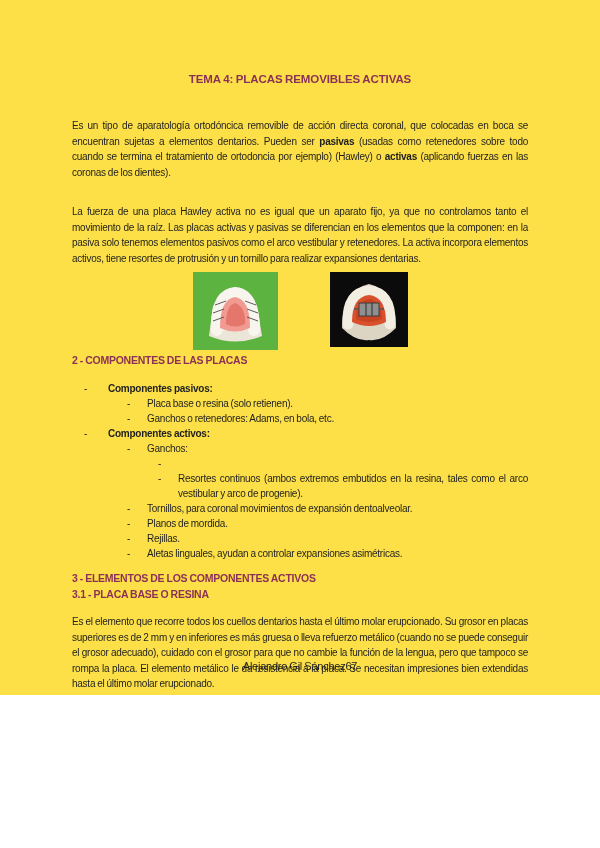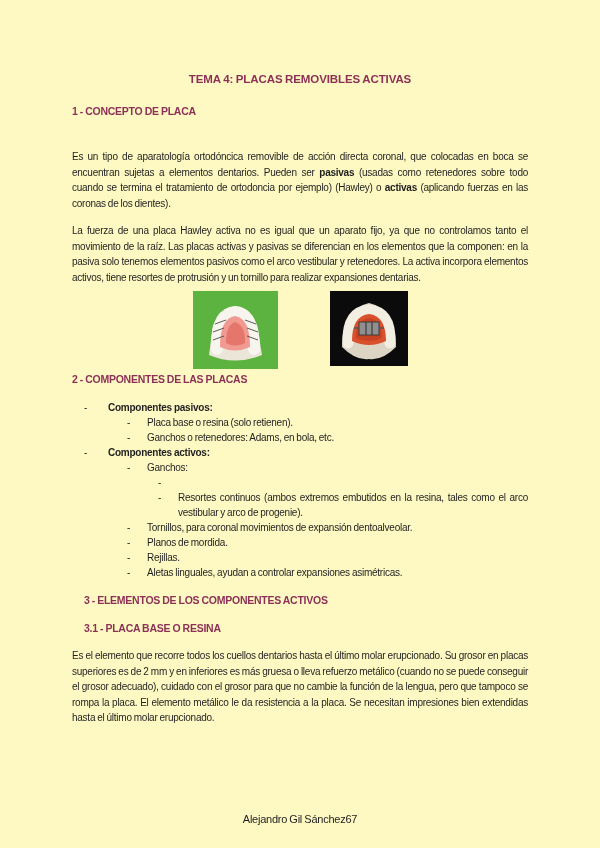--- a/index.html
+++ b/index.html
@@ -4,8 +4,8 @@
 <style>
   html,body{margin:0;padding:0;background:#ffffff;}
   .page{
-    width:600px;height:848px;box-sizing:border-box;position:relative;
-    background:#fef9c3;padding:73px 72px 0 72px;
+    width:600px;height:695px;box-sizing:border-box;position:relative;
+    background:#fde047;padding:73px 72px 0 72px;
     font-family:"Liberation Sans",sans-serif;
     font-size:10px;line-height:15.5px;color:#1f1f1f;
     letter-spacing:-0.25px;word-spacing:-0.5px;

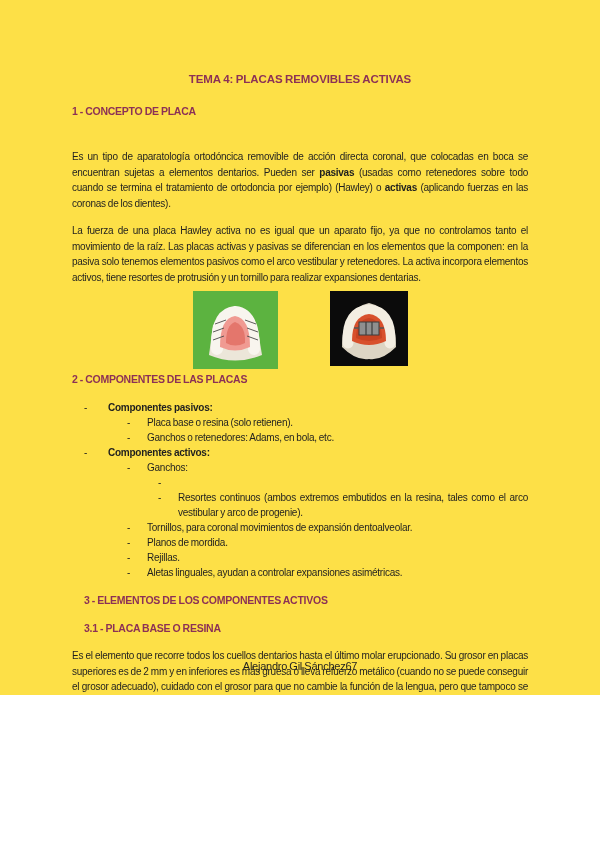--- a/index.html
+++ b/index.html
@@ -45,7 +45,6 @@
 
   <div class="title">TEMA 4: PLACAS REMOVIBLES ACTIVAS</div>
 
-  <div class="h h1">1 - CONCEPTO DE PLACA</div>
 
   <p class="p1"><span>Es un tipo de aparatología ortodóncica removible de acción directa coronal, que colocadas en boca se encuentran sujetas a elementos dentarios. Pueden ser </span><b>pasivas</b><span> (usadas como retenedores sobre todo cuando se termina el tratamiento de ortodoncia por ejemplo) (Hawley) o </span><b>activas</b><span> (aplicando fuerzas en las coronas de los dientes).</span></p>
 

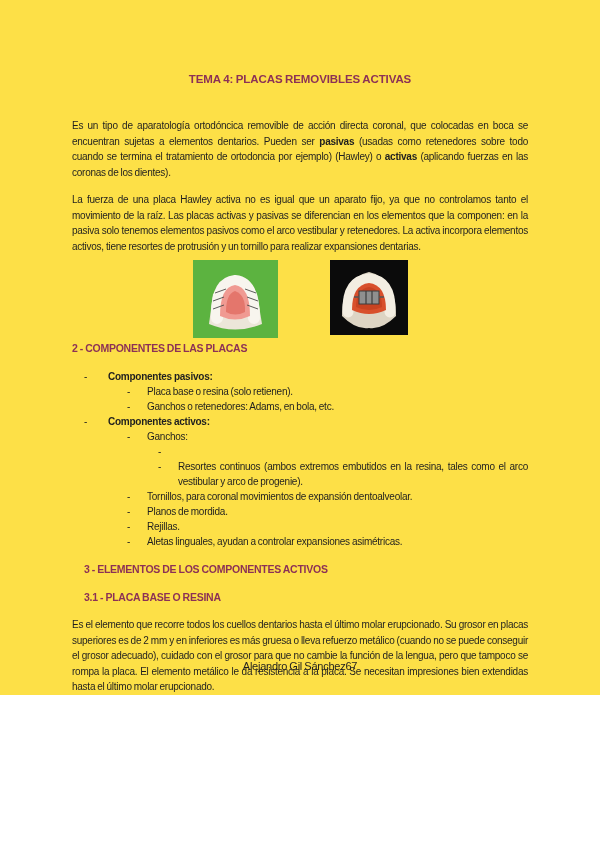--- a/index.html
+++ b/index.html
@@ -21,7 +21,7 @@
   .h3block .h{line-height:16px;margin:12px;}
   p{margin:0;text-align:justify;}
   .p1{margin-top:32px;}
-  .p2{margin-top:12px;}
+  .p2{margin-top:24px;}
   .p3{margin-top:12px;}
   b,.b{font-weight:700;}
   .figs{margin-top:6px;display:flex;justify-content:center;gap:52px;align-items:flex-start;}

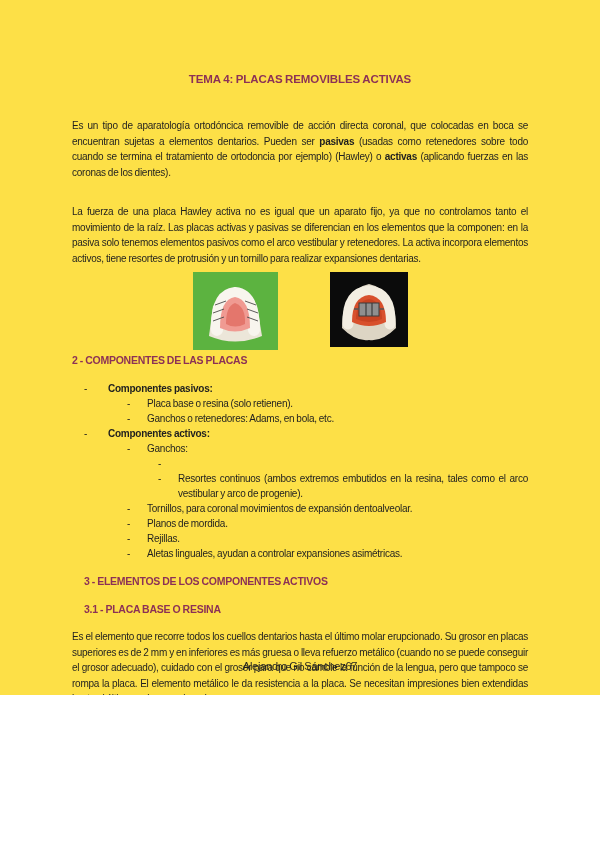--- a/index.html
+++ b/index.html
@@ -18,7 +18,7 @@
   .h1{margin-top:19px;}
   .h2{margin-top:4px;}
   .h3block{margin-top:9px;line-height:16px;}
-  .h3block .h{line-height:16px;margin:12px;}
+  .h3block .h{line-height:16px;margin:0;}
   p{margin:0;text-align:justify;}
   .p1{margin-top:32px;}
   .p2{margin-top:24px;}

